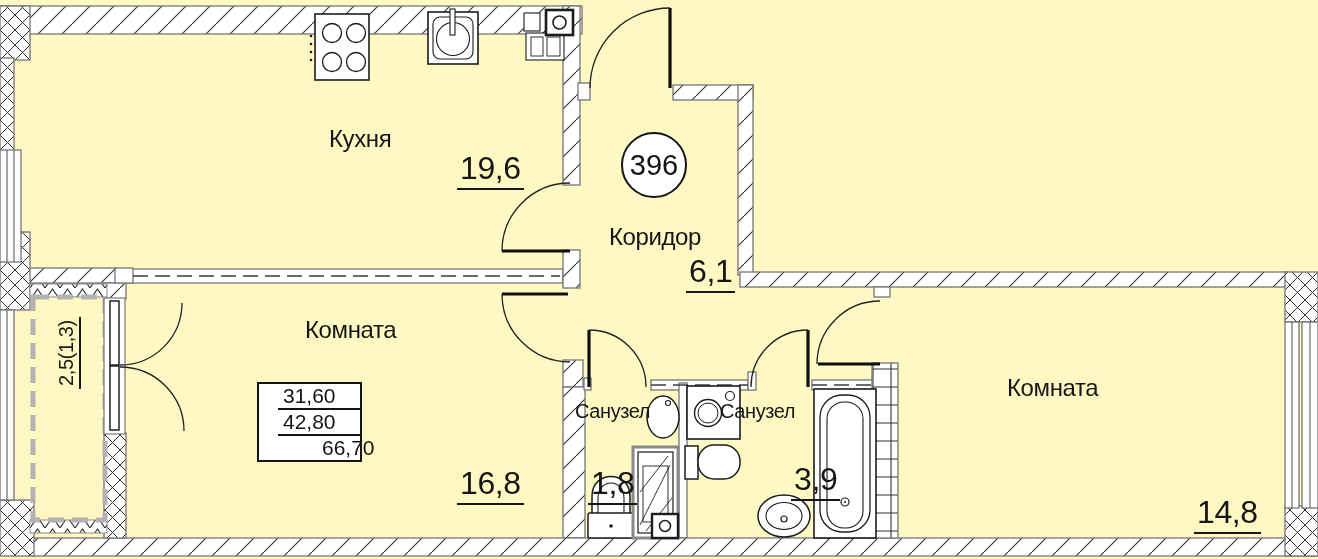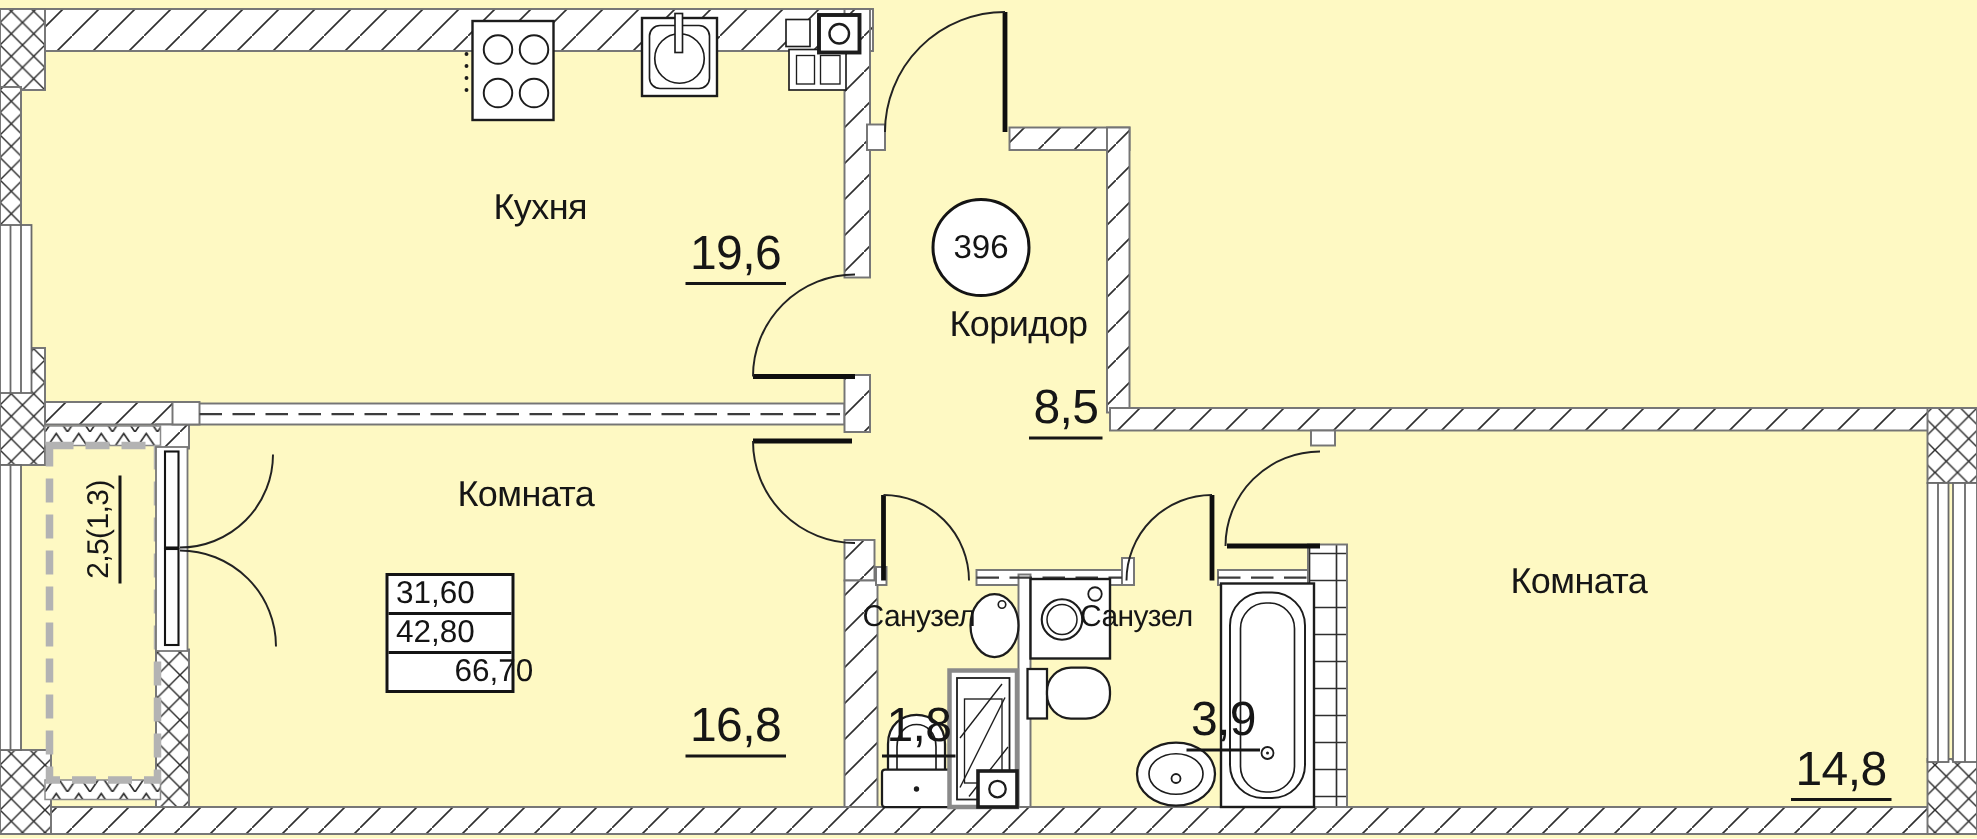--- a/index.html
+++ b/index.html
@@ -33,7 +33,7 @@
     border:2.5px solid #141414;
     border-radius:50%;
     display:flex;align-items:center;justify-content:center;
-    font-size:22px;color:#141414;
+    font-size:29px;color:#141414;
     background:#fff;
   }
   .balc{

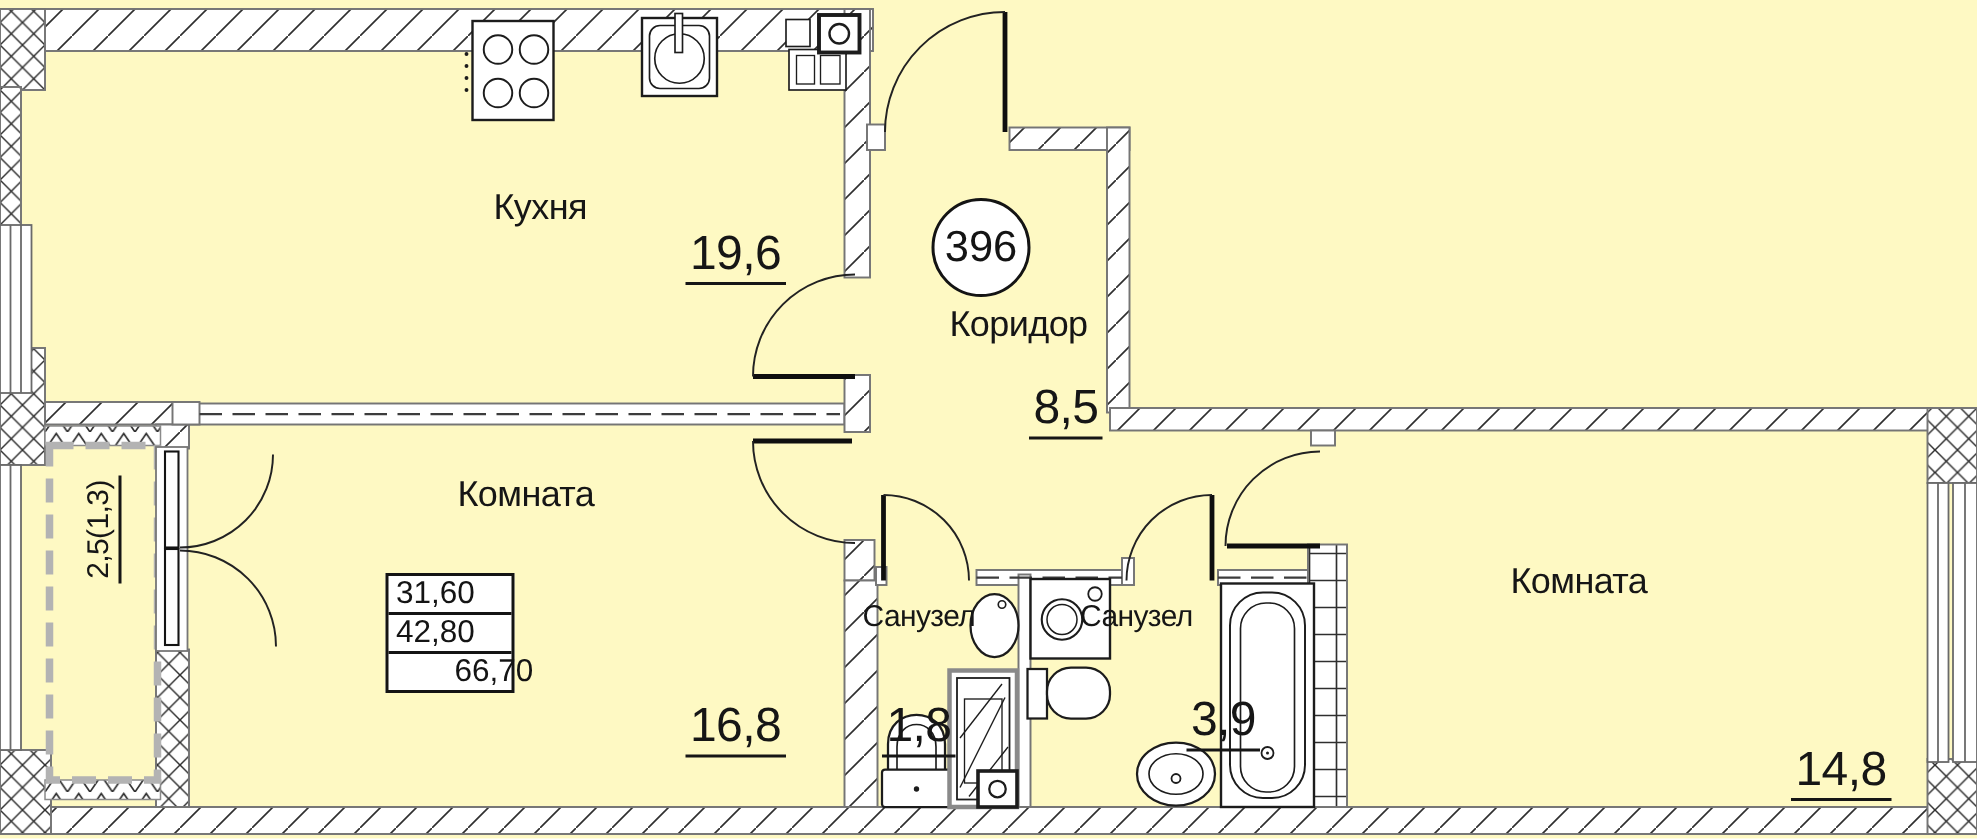--- a/index.html
+++ b/index.html
@@ -297,7 +297,7 @@
     <span>396</span>
   </div>
 
-  <div class="lbl rm" style="left:609px;top:204px;margin-left:24px;">Коридор</div>
+  <div class="lbl rm" style="left:609px;top:224px;">Коридор</div>
   <div class="lbl" style="left:686px;top:255px;">
     <span class="ar">8,5</span>
   </div>

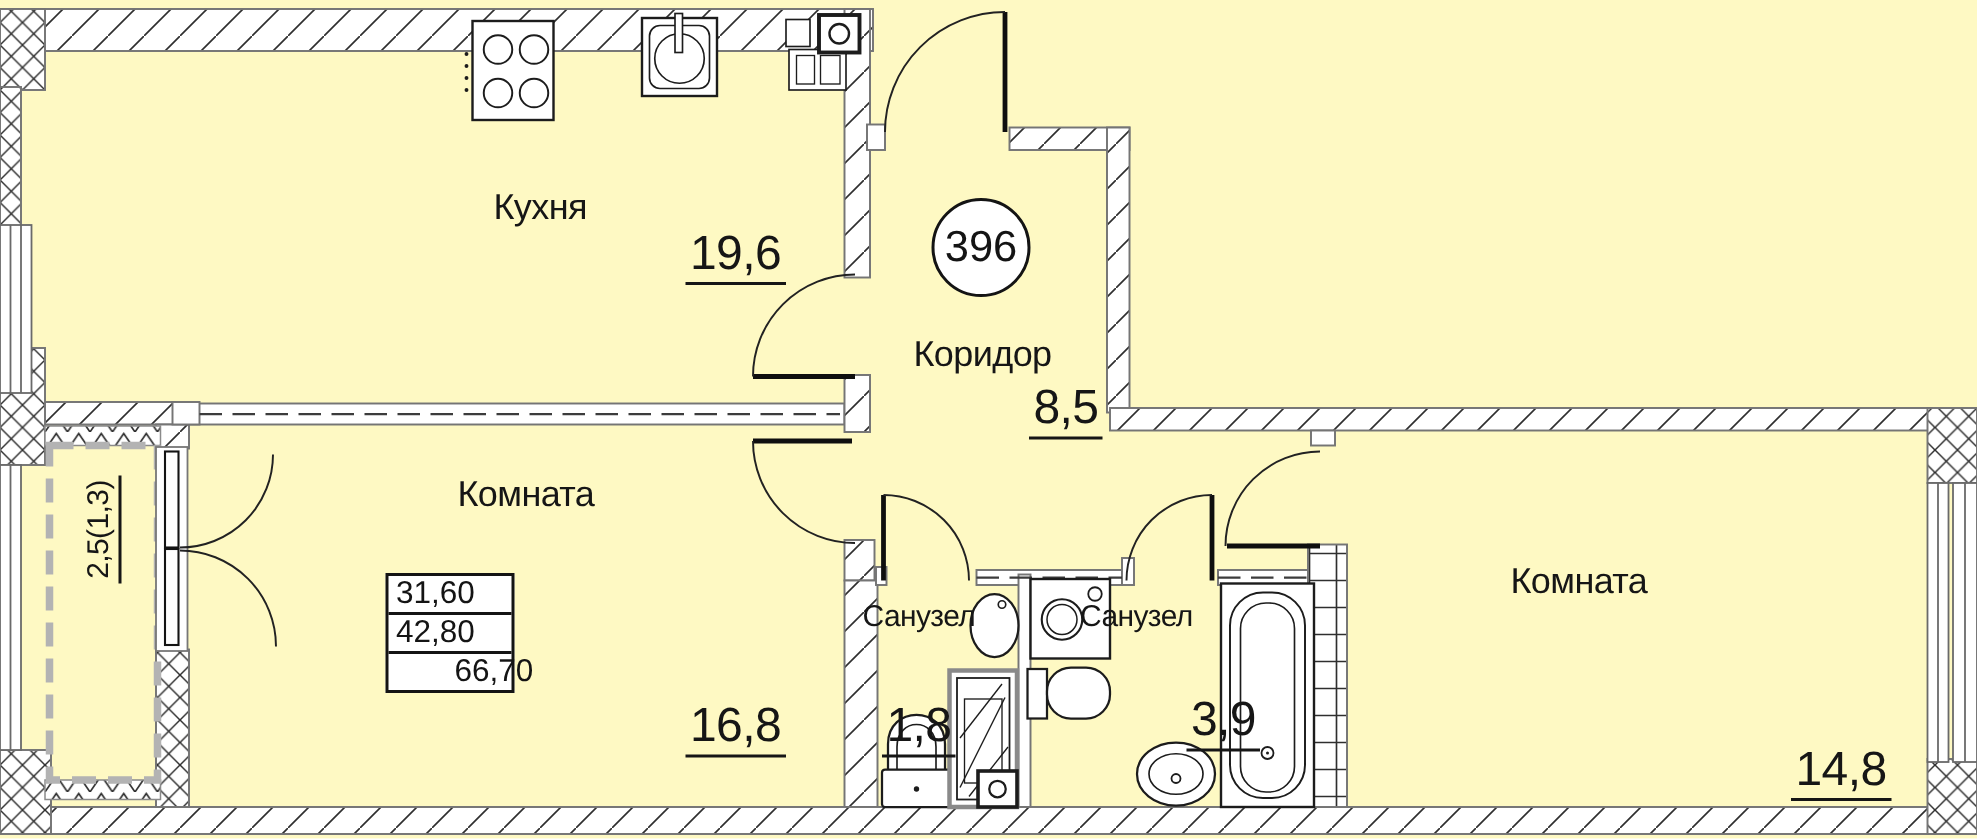--- a/index.html
+++ b/index.html
@@ -299,7 +299,7 @@
 
   <div class="lbl rm" style="left:609px;top:224px;">Коридор</div>
   <div class="lbl" style="left:686px;top:255px;">
-    <span class="ar">8,5</span>
+    <span class="ar">6,1</span>
   </div>
 
   <div class="lbl rm" style="left:305px;top:317px;">Комната</div>

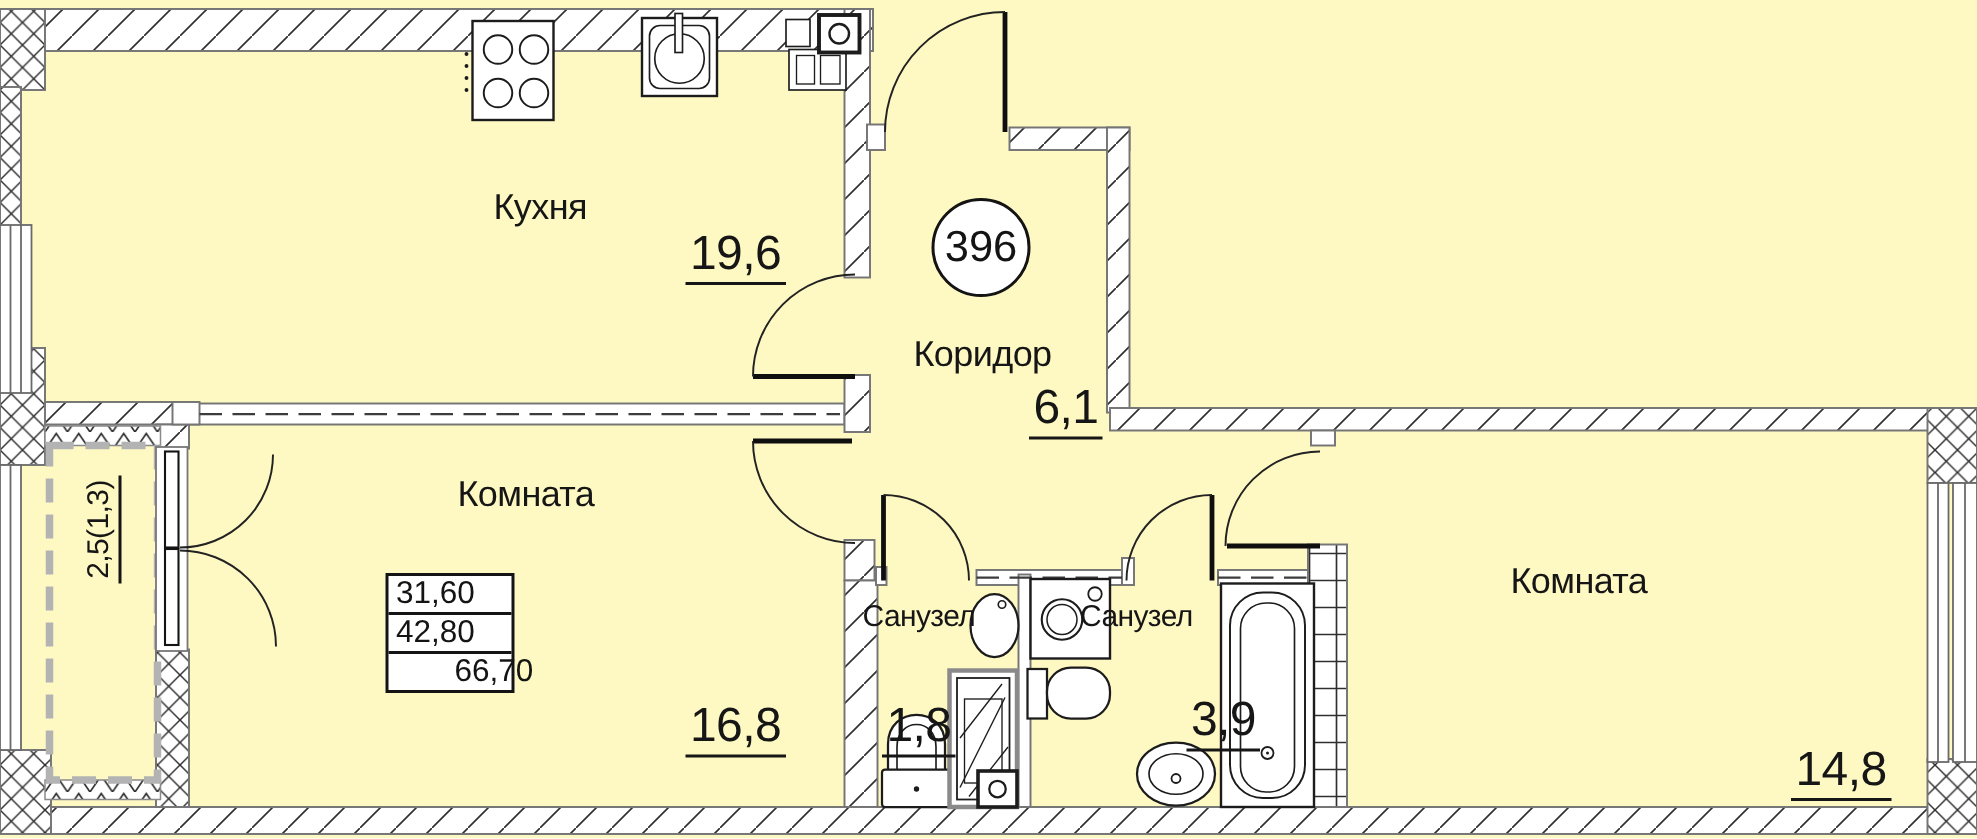--- a/index.html
+++ b/index.html
@@ -59,7 +59,7 @@
     font-size:24px;
     border-right:2px solid #141414;
   }
-  .unit-table .vals{display:flex;flex-direction:column;width:82px;}
+  .unit-table .vals{display:flex;flex-direction:column;width:82px;margin-left:19px;}
   .unit-table .vals div{
     height:24px;line-height:24px;
     font-size:21px;

